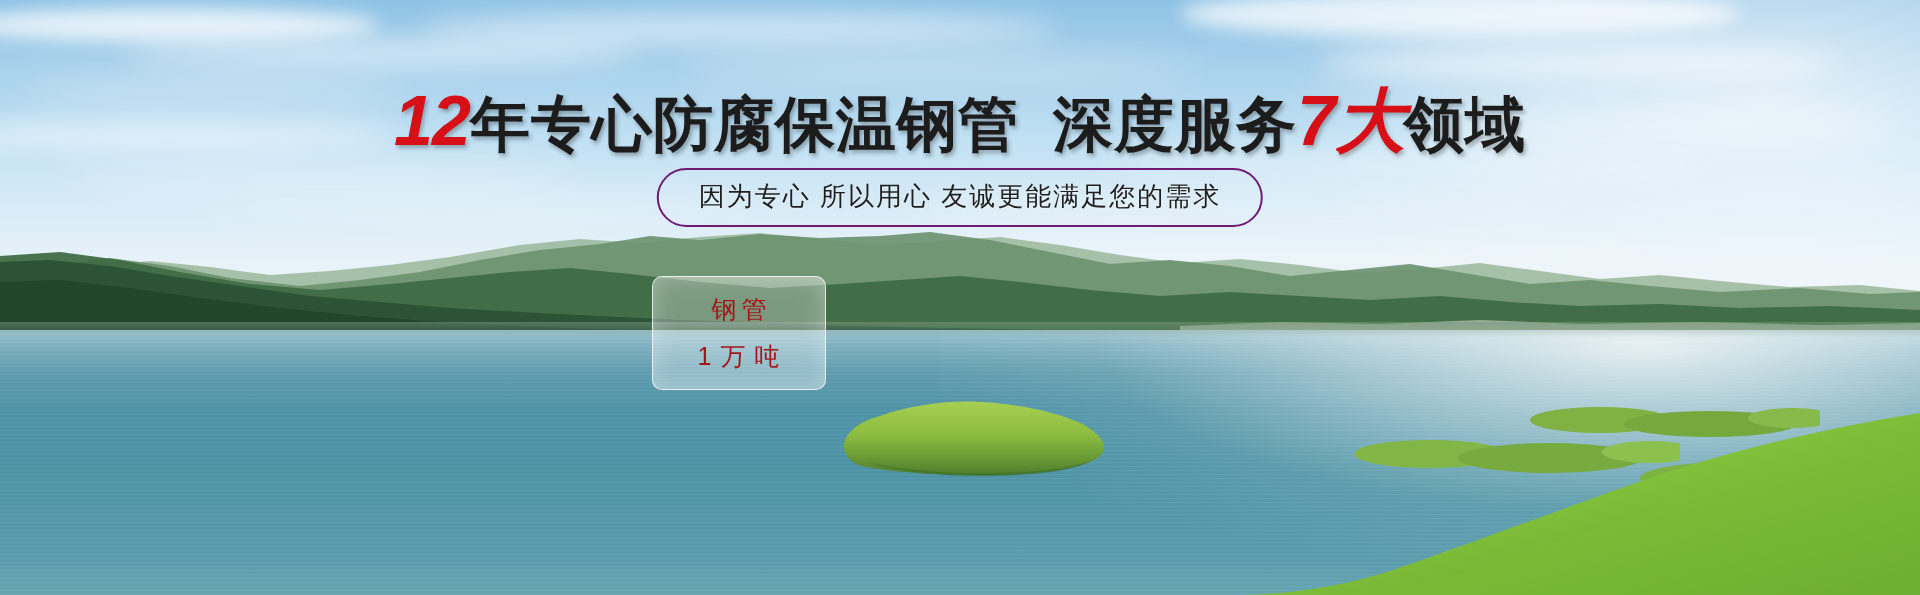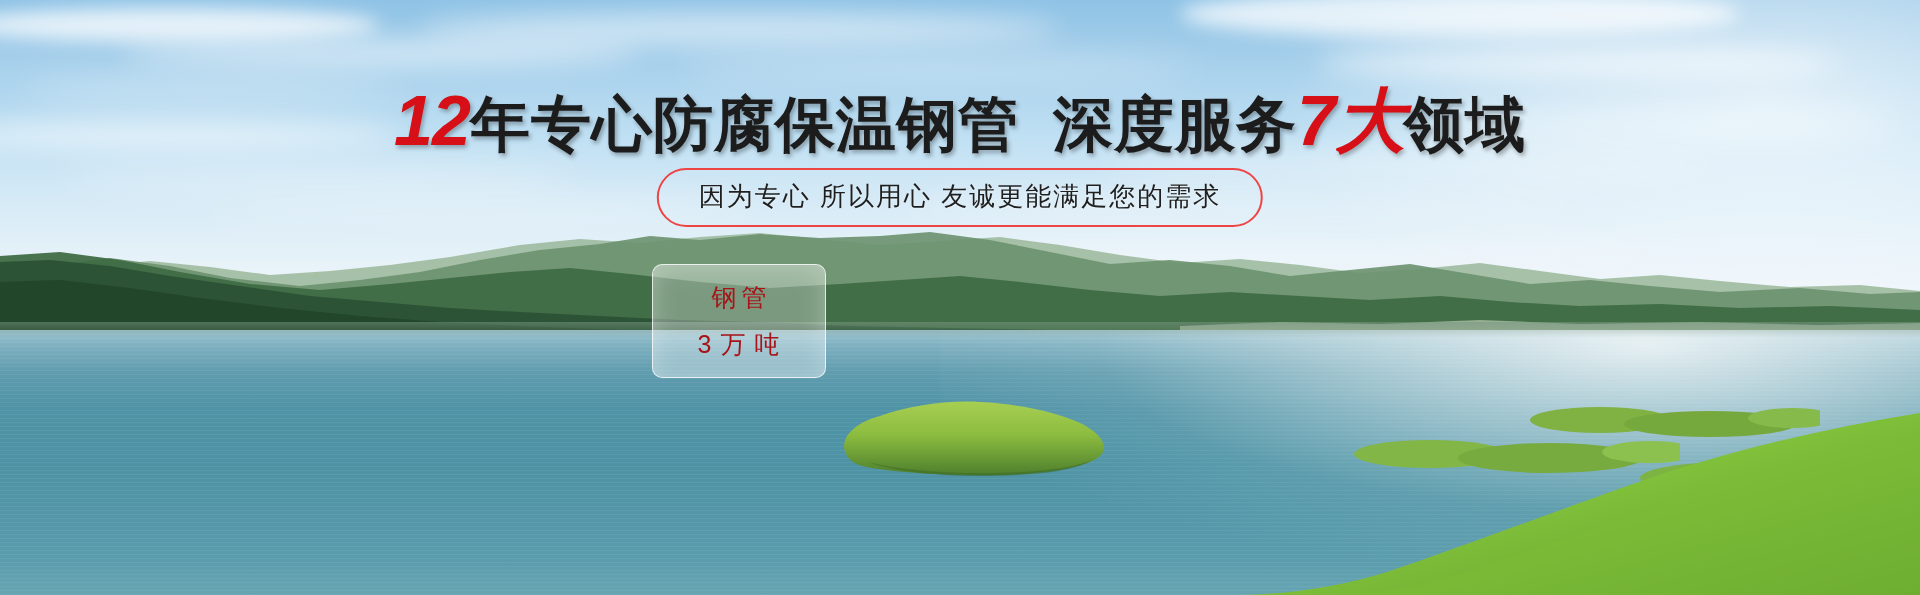--- a/index.html
+++ b/index.html
@@ -171,7 +171,7 @@
     transform: translateX(-50%);
     top: 168px;
     padding: 9px 40px 11px 40px;
-    border: 2px solid #ef4444;
+    border: 2px solid #701a75;
     border-radius: 30px;
     font-size: 26px;
     color: #1f1f1f;

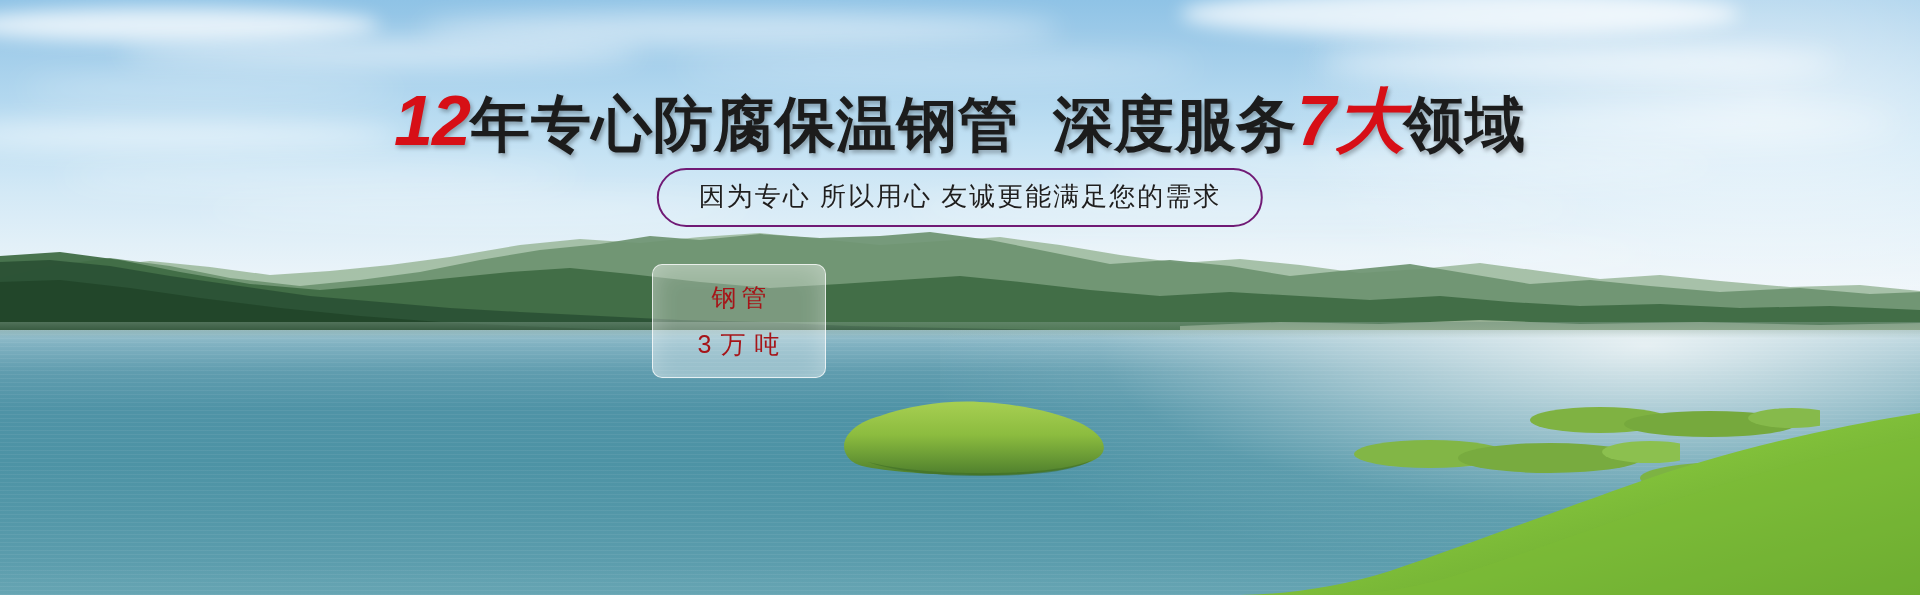--- a/index.html
+++ b/index.html
@@ -185,7 +185,7 @@
   .cards {
     position: absolute;
     left: 652px;
-    top: 264px;
+    top: 276px;
     display: flex;
     gap: 8px;
   }

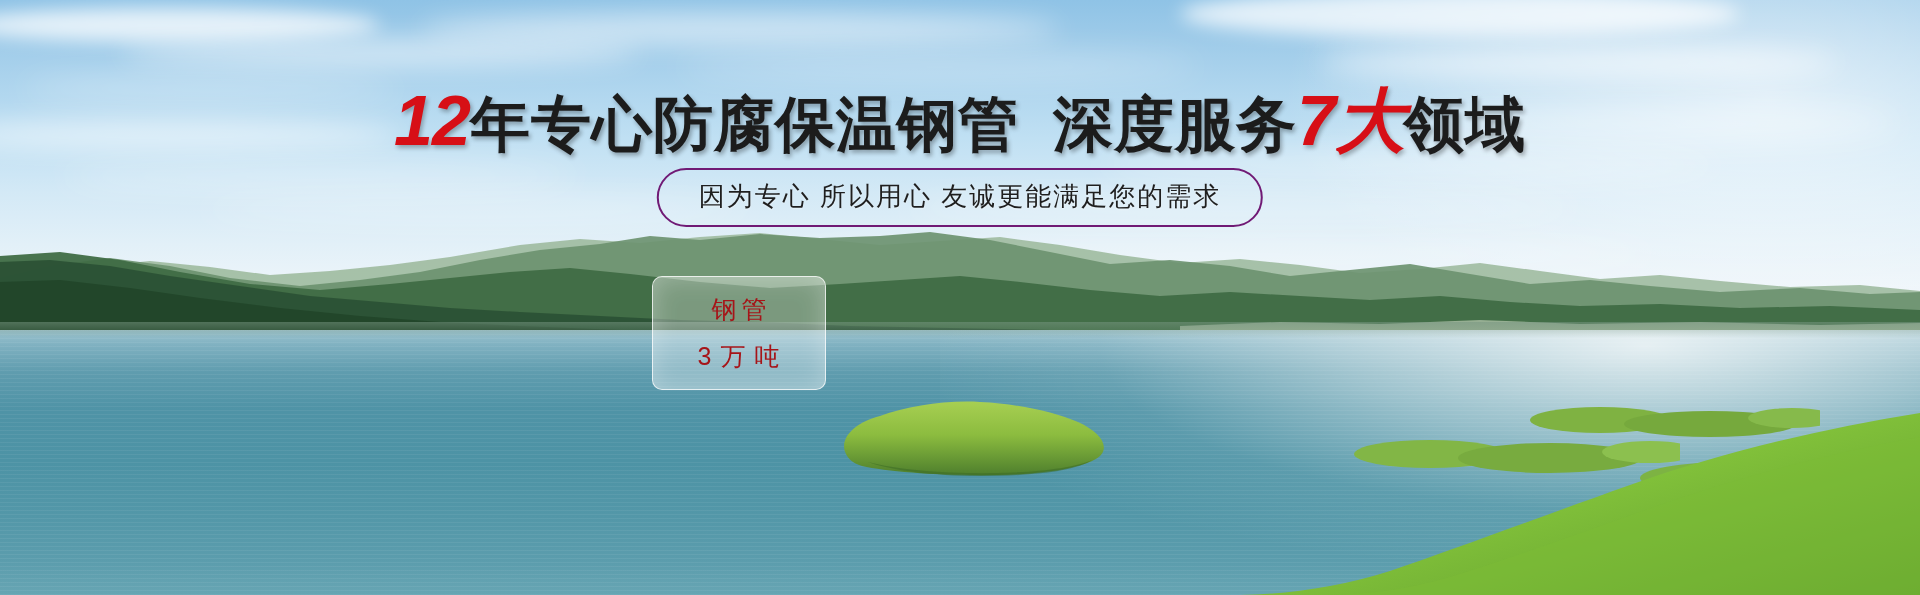--- a/index.html
+++ b/index.html
@@ -362,7 +362,7 @@
     <div class="card">
       <div class="card-title">钢管</div>
       <div class="card-value">
-        <span>3 万 吨</span>
+        <span>1 万 吨</span>
       </div>
     </div>
 

